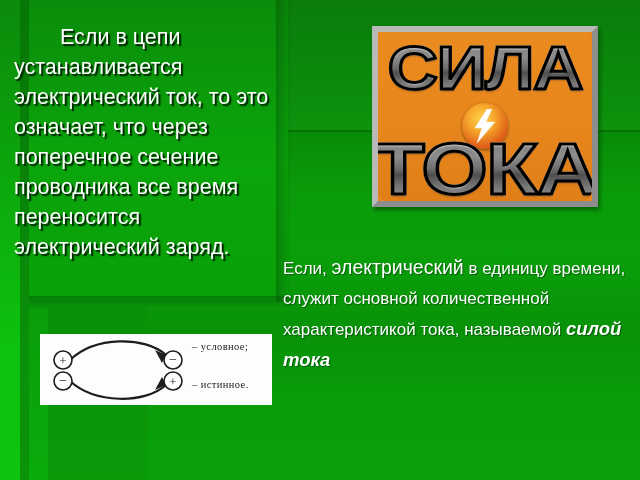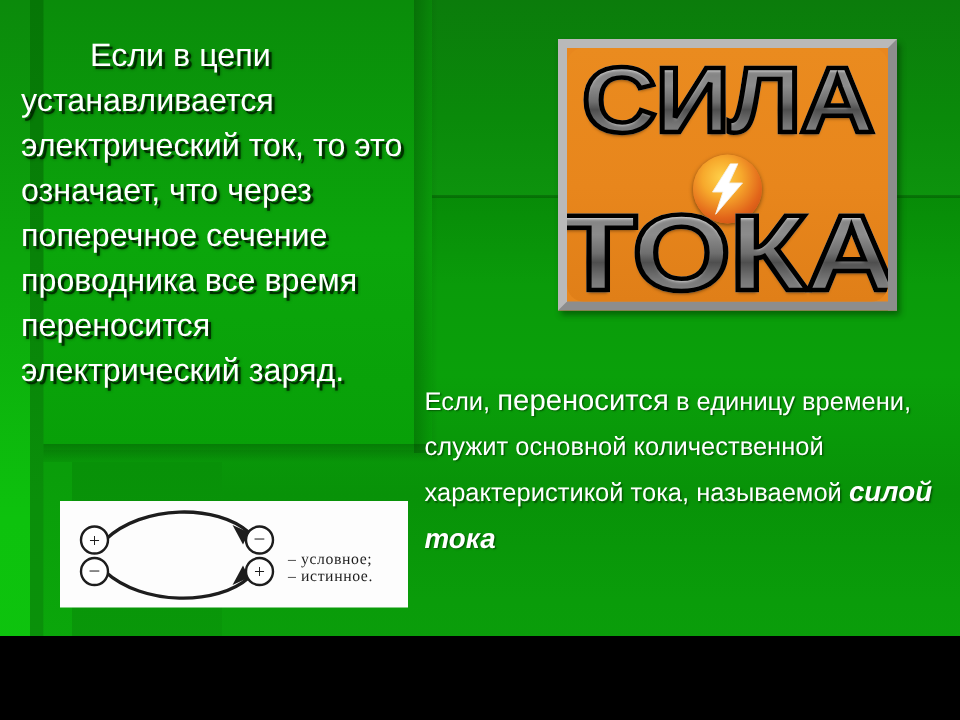--- a/index.html
+++ b/index.html
@@ -10,7 +10,7 @@
   #slide {
     position: relative;
     width: 640px;
-    height: 424px;
+    height: 480px;
     overflow: hidden;
     font-family: "Liberation Sans", sans-serif;
     background: #078507;

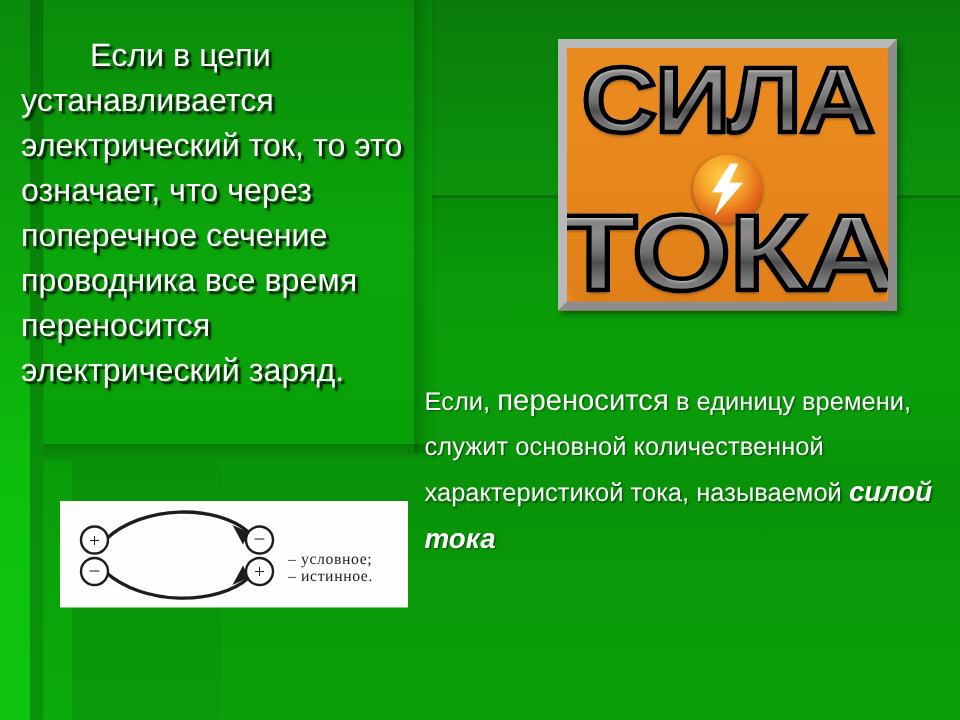--- a/index.html
+++ b/index.html
@@ -246,7 +246,7 @@
   </div>
 
   <div class="right-text">
-    <span>Если, </span><span class="big">переносится</span><span> в единицу времени, служит основной количественной характеристикой тока, называемой </span><span class="bolditalic">силой тока</span>
+    <span>Если, </span><span class="big">электрический</span><span> в единицу времени, служит основной количественной характеристикой тока, называемой </span><span class="bolditalic">силой тока</span>
   </div>
 
   <div class="diagram">

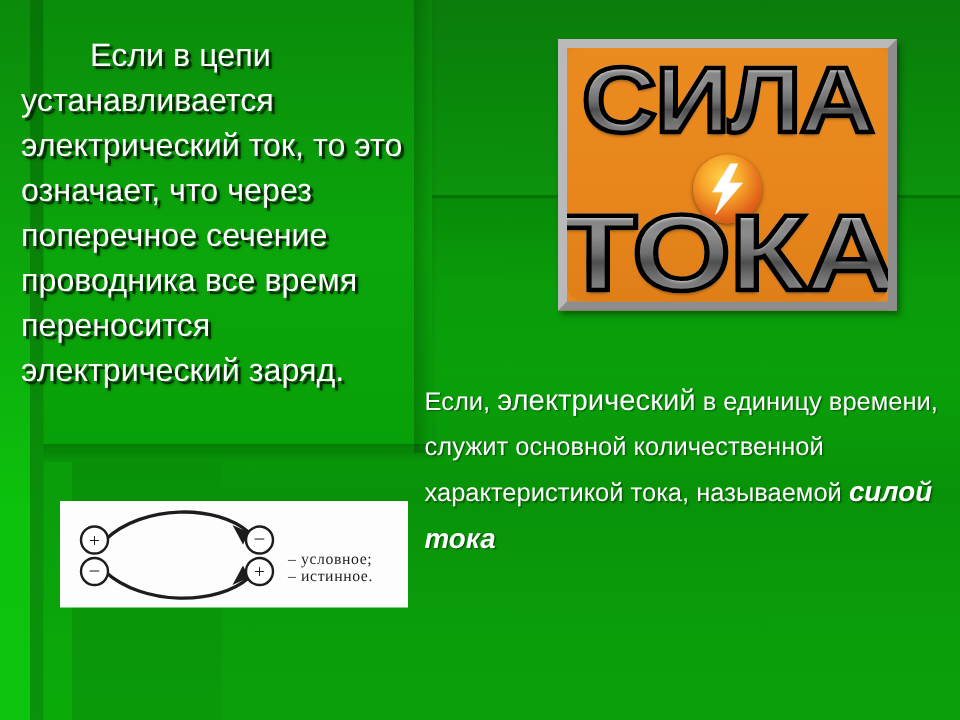--- a/index.html
+++ b/index.html
@@ -212,7 +212,7 @@
     letter-spacing: 0.4px;
     white-space: nowrap;
   }
-  .diag-label-1 { left: 152px; top: 34px; }
+  .diag-label-1 { left: 152px; top: 7px; }
   .diag-label-2 { left: 152px; top: 45px; }
 </style>
 </head>

